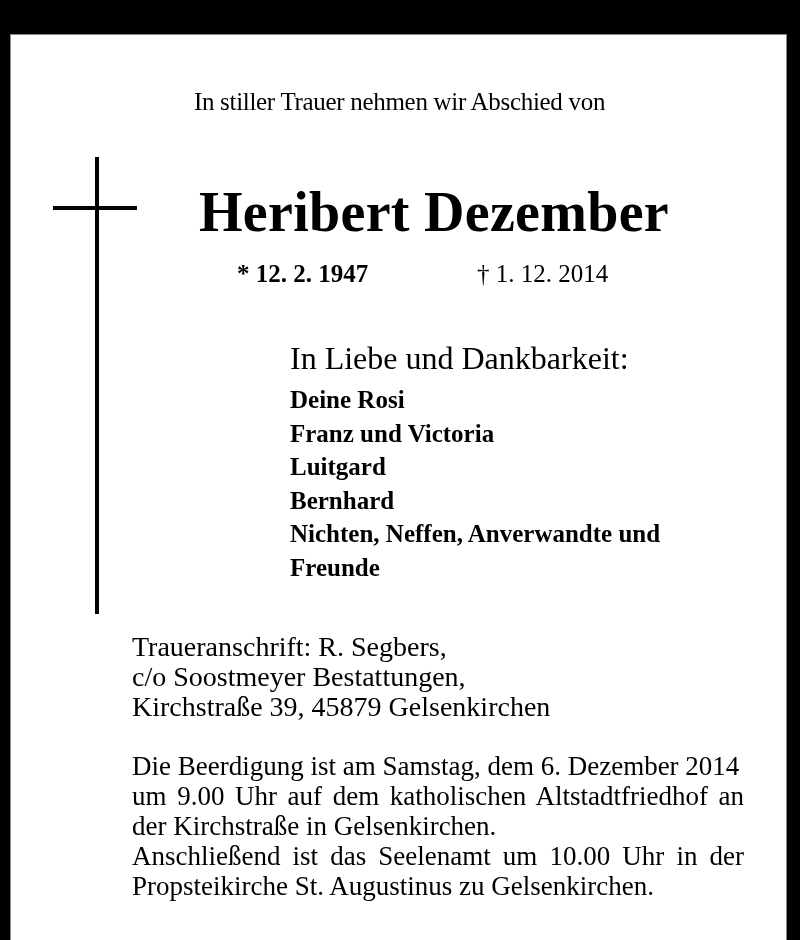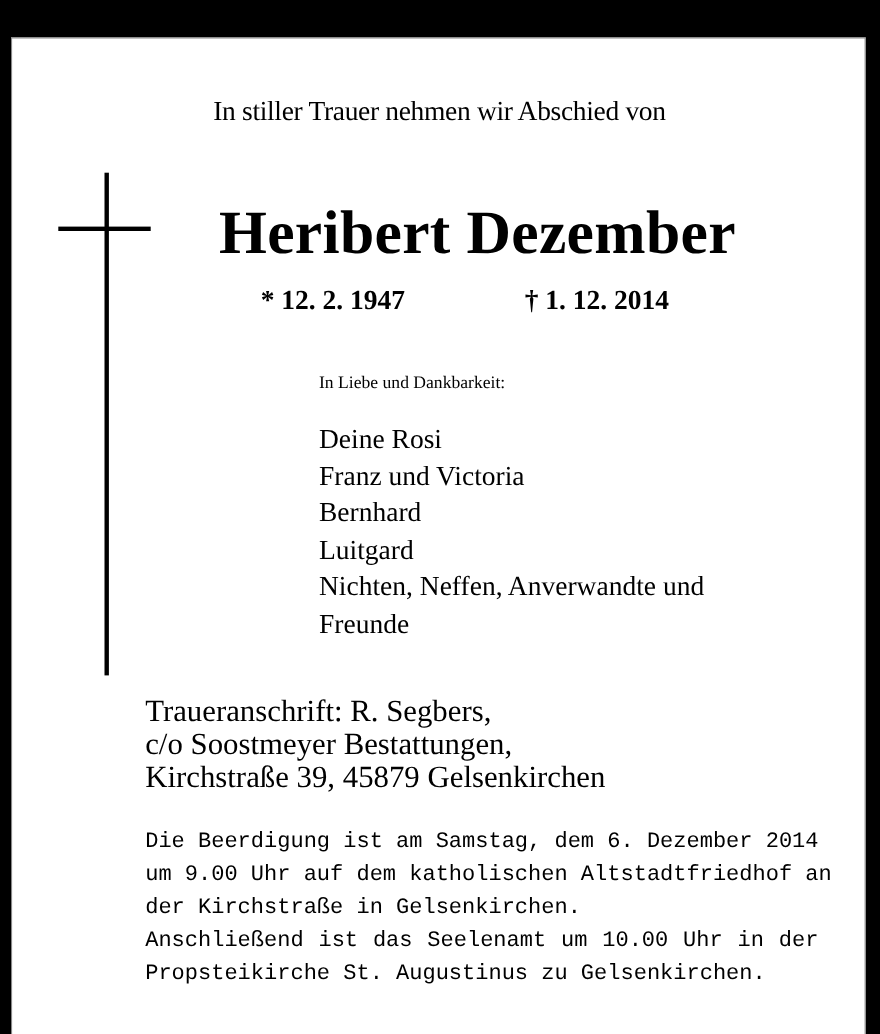--- a/index.html
+++ b/index.html
@@ -13,7 +13,7 @@
   .intro { left: 0; width: 777px; text-align: center; top: 53px; font-size: 25px; letter-spacing: -0.3px; font-family: "Liberation Serif", serif; }
   .name { top: 145px; left: 188px; font-size: 56px; font-weight: bold; font-family: "Liberation Serif", serif; letter-spacing: 0.3px; }
   .born { top: 225px; left: 226px; font-size: 25px; font-family: "Liberation Serif", serif; font-weight: bold; }
-  .died { top: 225px; left: 466px; font-size: 25px; font-family: "Liberation Serif", serif; font-weight: bold; }
+  .died { top: 225px; left: 466px; font-size: 25px; font-family: "Liberation Serif", serif; }
   .cross-v { position: absolute; left: 84px; top: 122px; width: 4px; height: 457px; background: #000; }
   .cross-h { position: absolute; left: 42px; top: 171px; width: 84px; height: 4px; background: #000; }
   .thanks { top: 305px; left: 279px; font-size: 16px; font-family: "Liberation Serif", serif; }

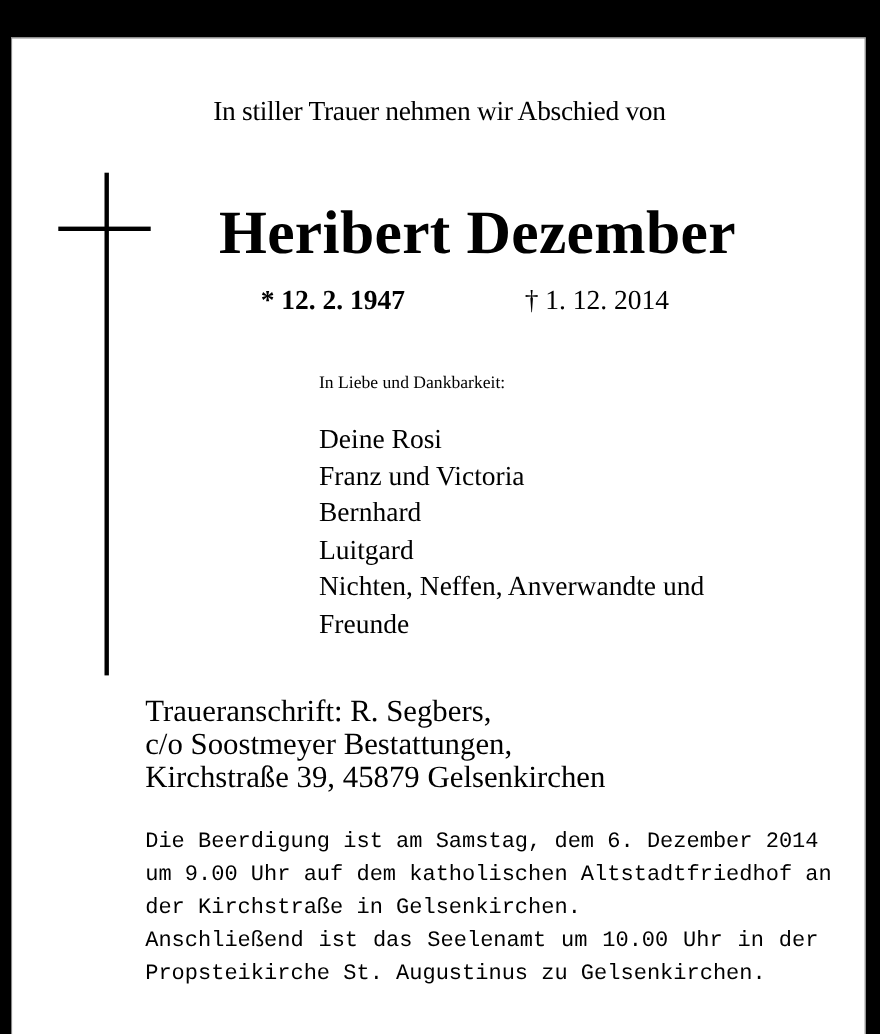--- a/index.html
+++ b/index.html
@@ -16,7 +16,7 @@
   .died { top: 225px; left: 466px; font-size: 25px; font-family: "Liberation Serif", serif; }
   .cross-v { position: absolute; left: 84px; top: 122px; width: 4px; height: 457px; background: #000; }
   .cross-h { position: absolute; left: 42px; top: 171px; width: 84px; height: 4px; background: #000; }
-  .thanks { top: 305px; left: 279px; font-size: 16px; font-family: "Liberation Serif", serif; }
+  .thanks { top: 305px; left: 279px; font-size: 32px; font-family: "Liberation Serif", serif; }
   .family { position: absolute; top: 348px; left: 279px; font-size: 25px; font-weight: normal; line-height: 33.5px; font-family: "Liberation Serif", serif; }
   .family div { white-space: nowrap; }
   .address { position: absolute; top: 597px; left: 121px; font-size: 28px; line-height: 30px; font-family: "Liberation Serif", serif; }

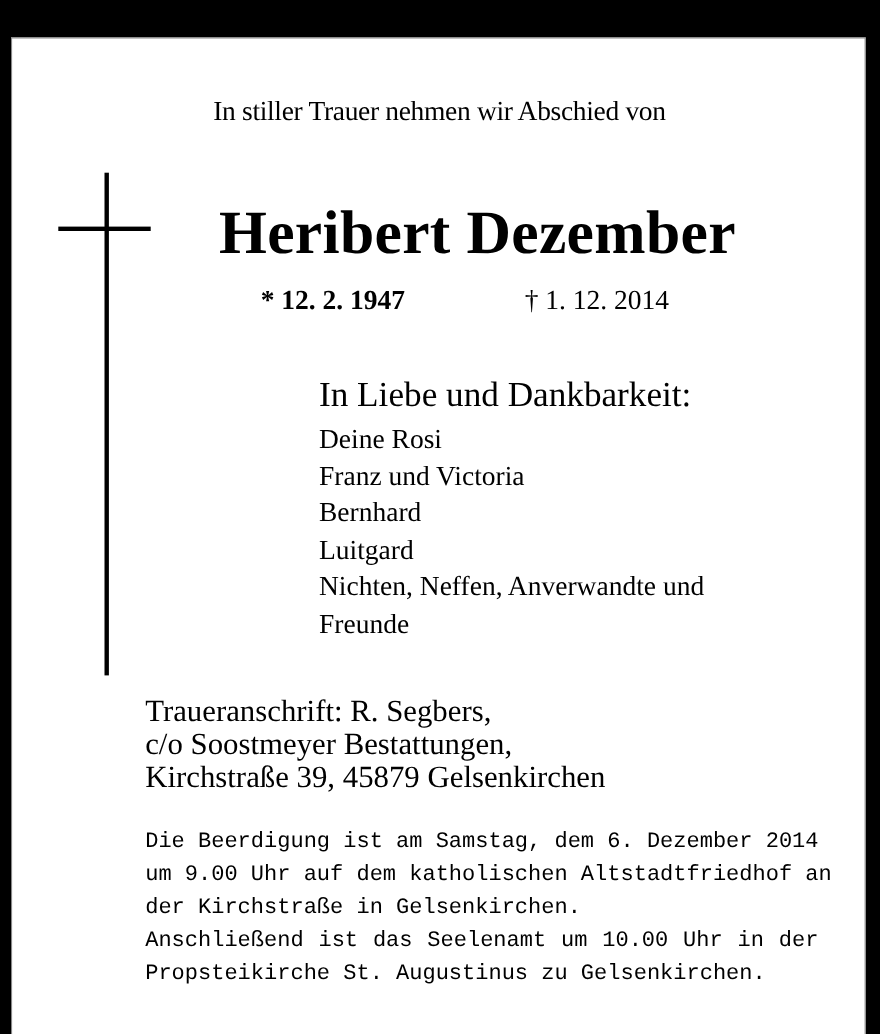--- a/index.html
+++ b/index.html
@@ -17,7 +17,7 @@
   .cross-v { position: absolute; left: 84px; top: 122px; width: 4px; height: 457px; background: #000; }
   .cross-h { position: absolute; left: 42px; top: 171px; width: 84px; height: 4px; background: #000; }
   .thanks { top: 305px; left: 279px; font-size: 32px; font-family: "Liberation Serif", serif; }
-  .family { position: absolute; top: 348px; left: 279px; font-size: 25px; font-weight: normal; line-height: 33.5px; font-family: "Liberation Serif", serif; }
+  .family { position: absolute; top: 348px; left: 279px; font-size: 25px; font-weight: bold; line-height: 33.5px; font-family: "Liberation Serif", serif; }
   .family div { white-space: nowrap; }
   .address { position: absolute; top: 597px; left: 121px; font-size: 28px; line-height: 30px; font-family: "Liberation Serif", serif; }
   .address div { white-space: nowrap; }

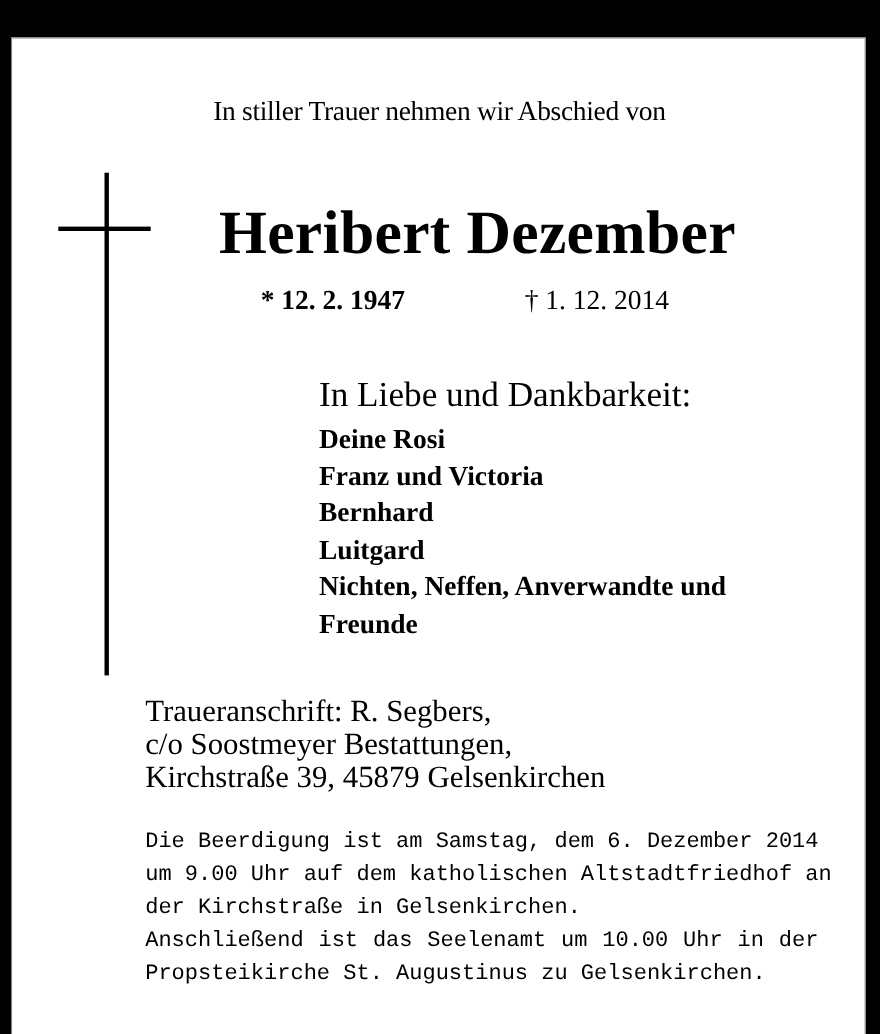--- a/index.html
+++ b/index.html
@@ -45,8 +45,8 @@
   <div class="family">
     <div>Deine Rosi</div>
     <div>Franz und Victoria</div>
+    <div>Luitgard</div>
     <div>Bernhard</div>
-    <div>Luitgard</div>
     <div>Nichten, Neffen, Anverwandte und</div>
     <div>Freunde</div>
   </div>

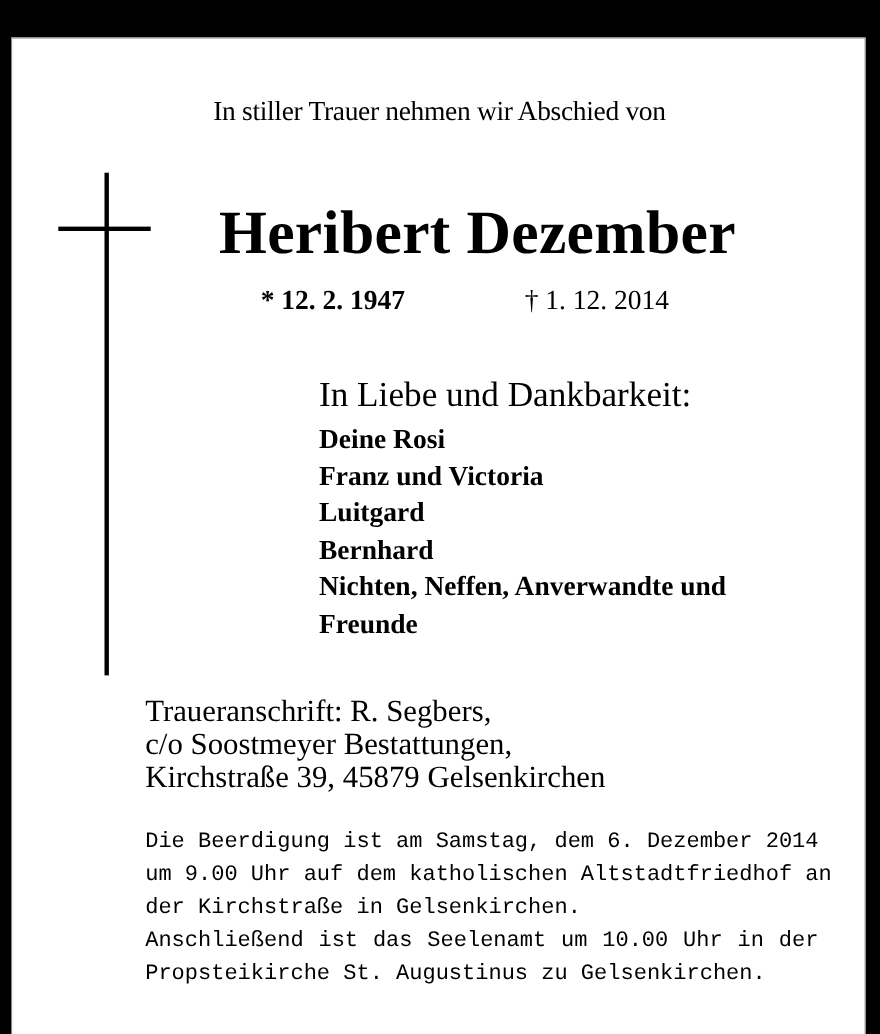--- a/index.html
+++ b/index.html
@@ -21,7 +21,7 @@
   .family div { white-space: nowrap; }
   .address { position: absolute; top: 597px; left: 121px; font-size: 28px; line-height: 30px; font-family: "Liberation Serif", serif; }
   .address div { white-space: nowrap; }
-  .funeral { position: absolute; top: 716px; left: 121px; width: 612px; font-size: 20px; line-height: 30px; font-family: Liberation Mono, monospace; }
+  .funeral { position: absolute; top: 716px; left: 121px; width: 612px; font-size: 27px; line-height: 30px; font-family: Liberation Serif, serif; }
   .funeral .j { text-align: justify; text-align-last: justify; white-space: nowrap; }
   .funeral .l { white-space: nowrap; }
 </style>

